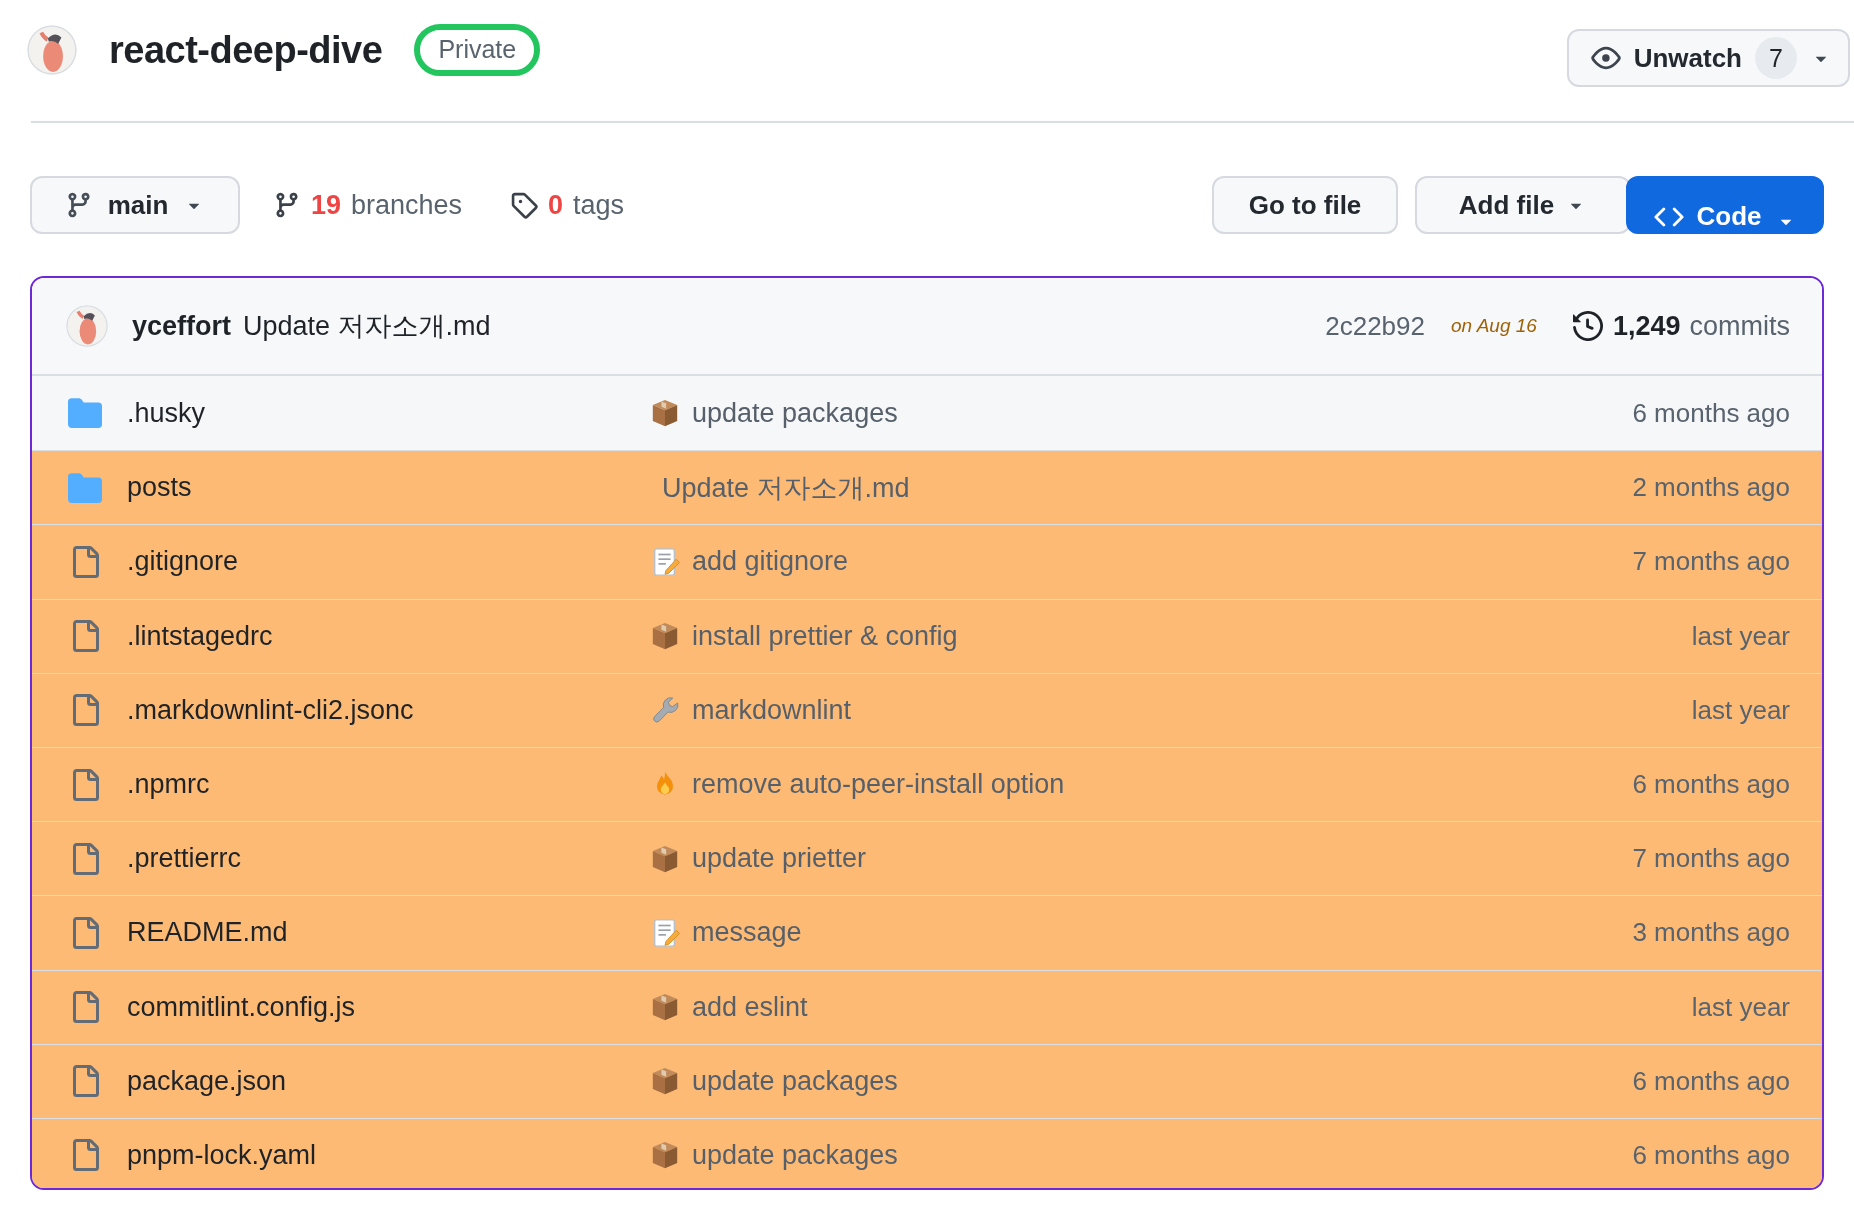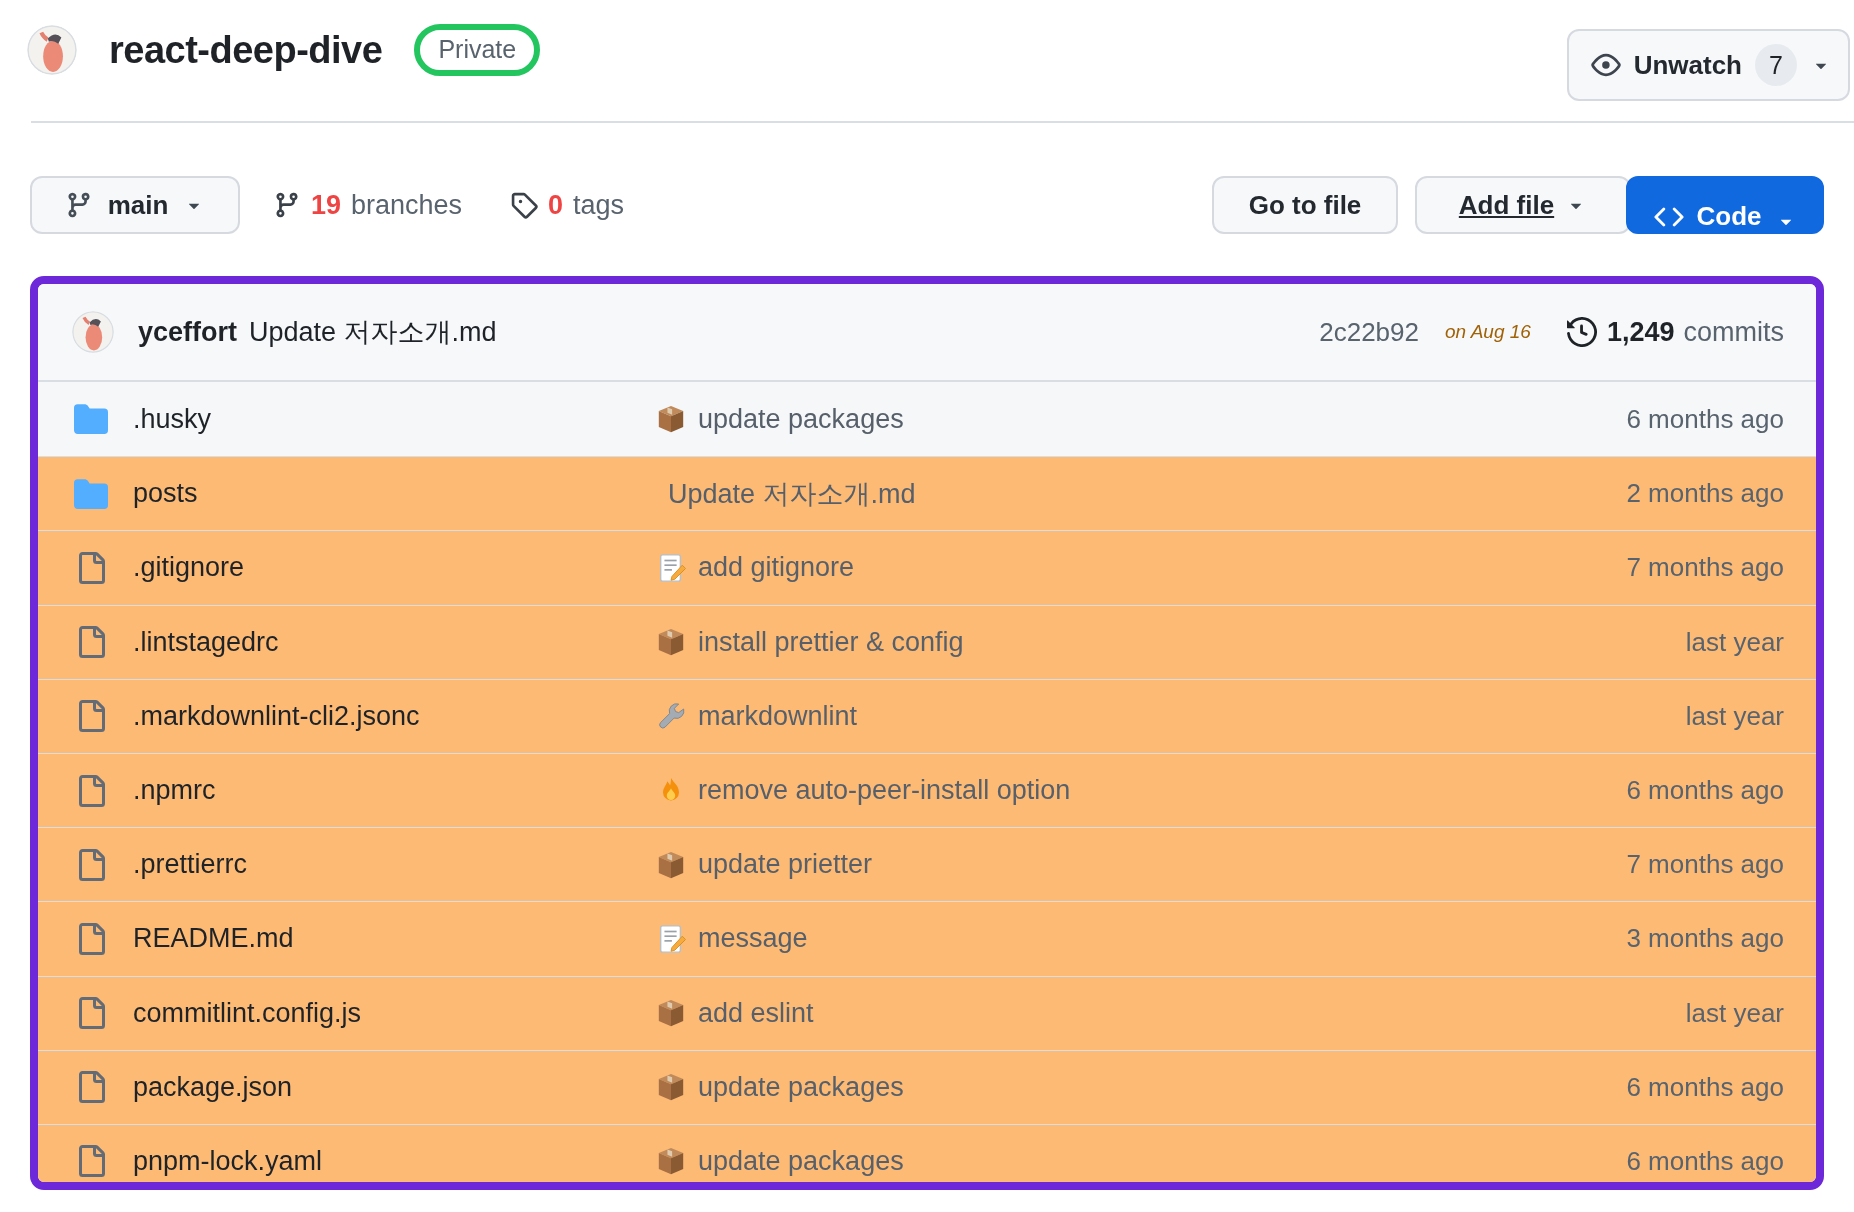--- a/index.html
+++ b/index.html
@@ -19,7 +19,7 @@
     font-size:26px; font-weight:700; color:#24292f; cursor:pointer; }
   .btn-primary { background:#1169e0; border-color:#1169e0; color:#ffffff; }
 
-  .watch-btn { position:absolute; top:29px; right:4px; height:72px; padding:0 16px 0 22px; }
+  .watch-btn { position:absolute; top:29px; right:4px; height:58px; padding:0 16px 0 22px; }
   .counter { min-width:42px; height:42px; padding:0 6px; border-radius:999px; background:#e7eaee;
     display:flex; align-items:center; justify-content:center; font-size:25px; font-weight:400; color:#1f2328; }
 

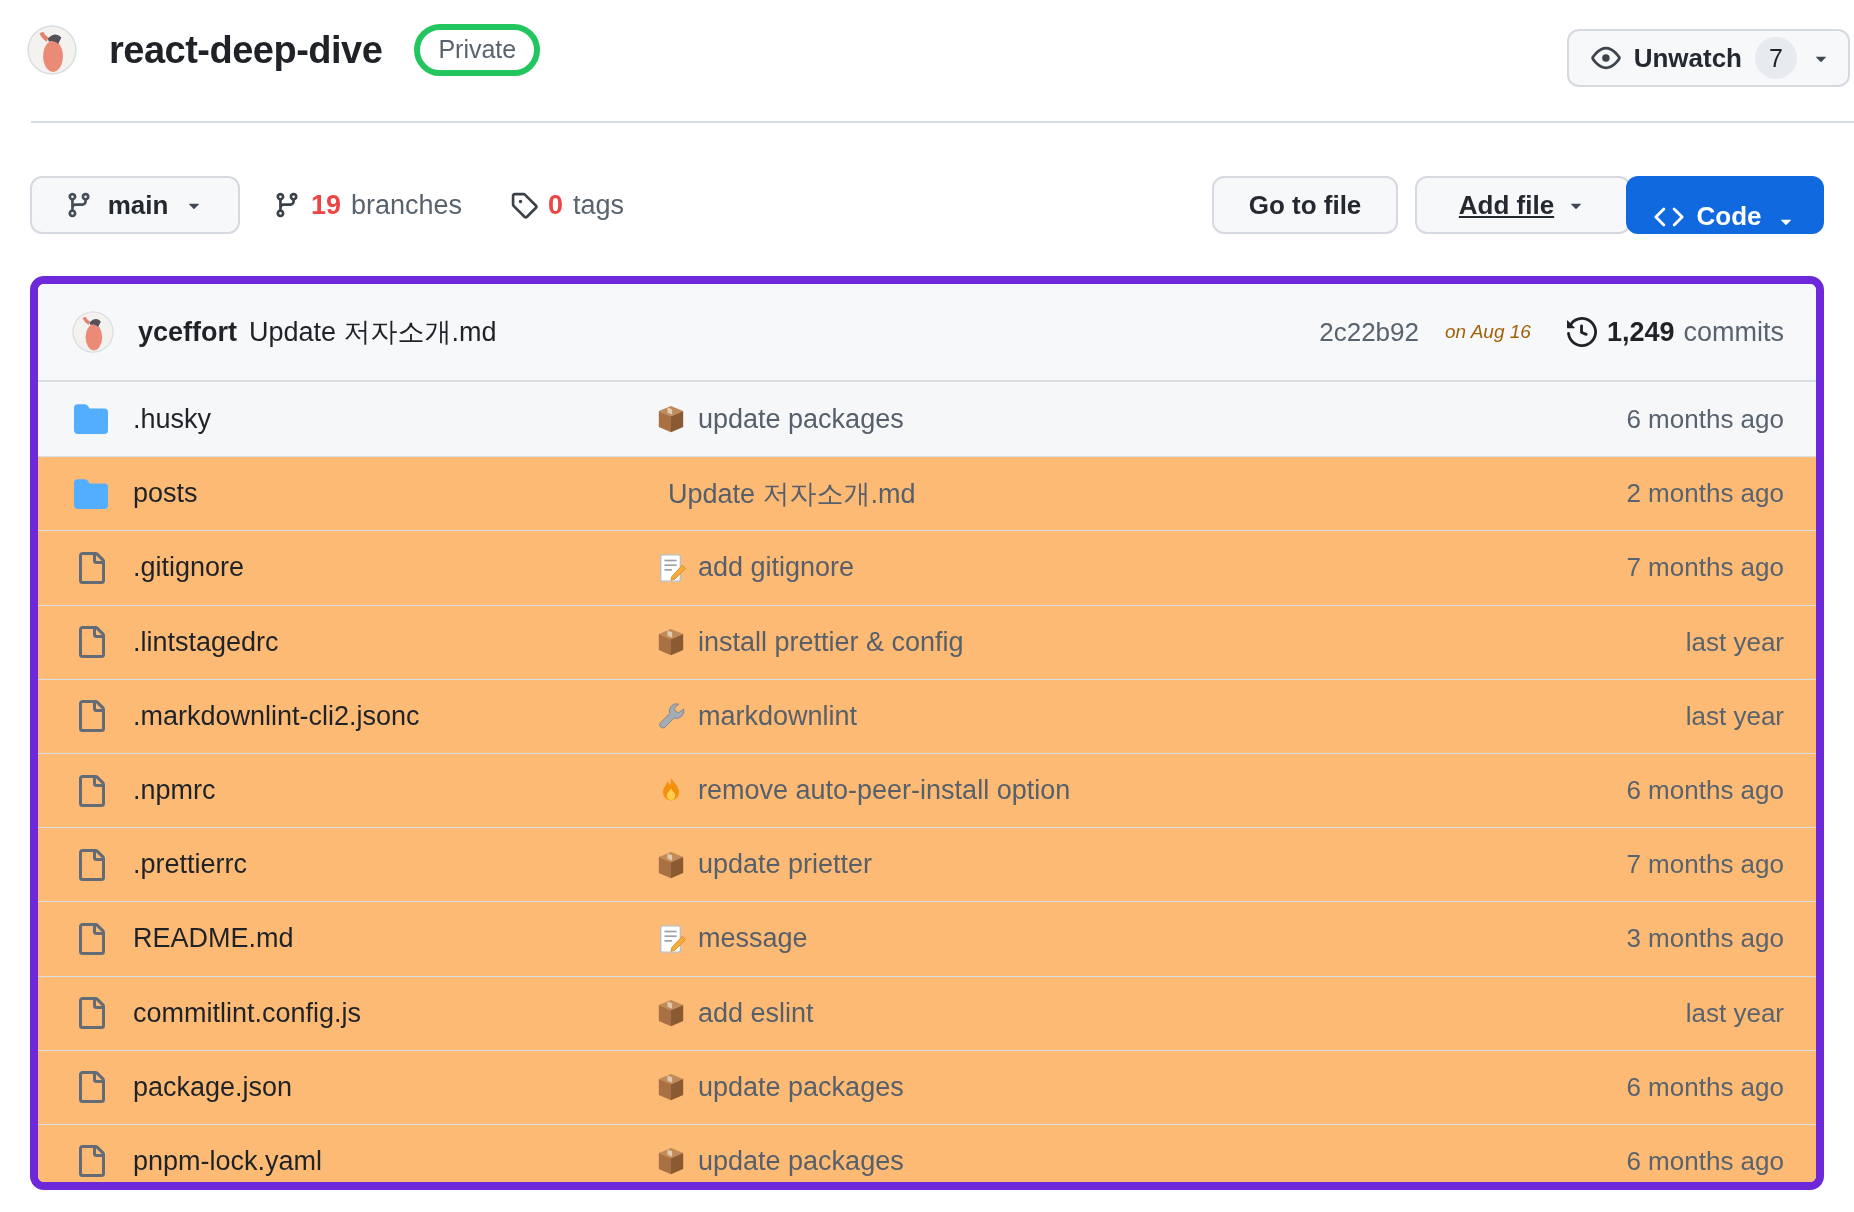--- a/index.html
+++ b/index.html
@@ -32,7 +32,7 @@
   .stat-tags { left:510px; }
 
   .goto-btn  { position:absolute; left:1212px; top:176px; width:186px; height:58px; }
-  .addfile-btn { position:absolute; left:1415px; top:176px; width:216px; height:58px; gap:11px;text-decoration:underline; }
+  .addfile-btn { position:absolute; left:1415px; top:176px; width:216px; height:58px; gap:11px; }
   .code-btn  { position:absolute; left:1626px; top:176px; width:198px; height:58px; gap:13px;align-items:flex-end; }
 
   

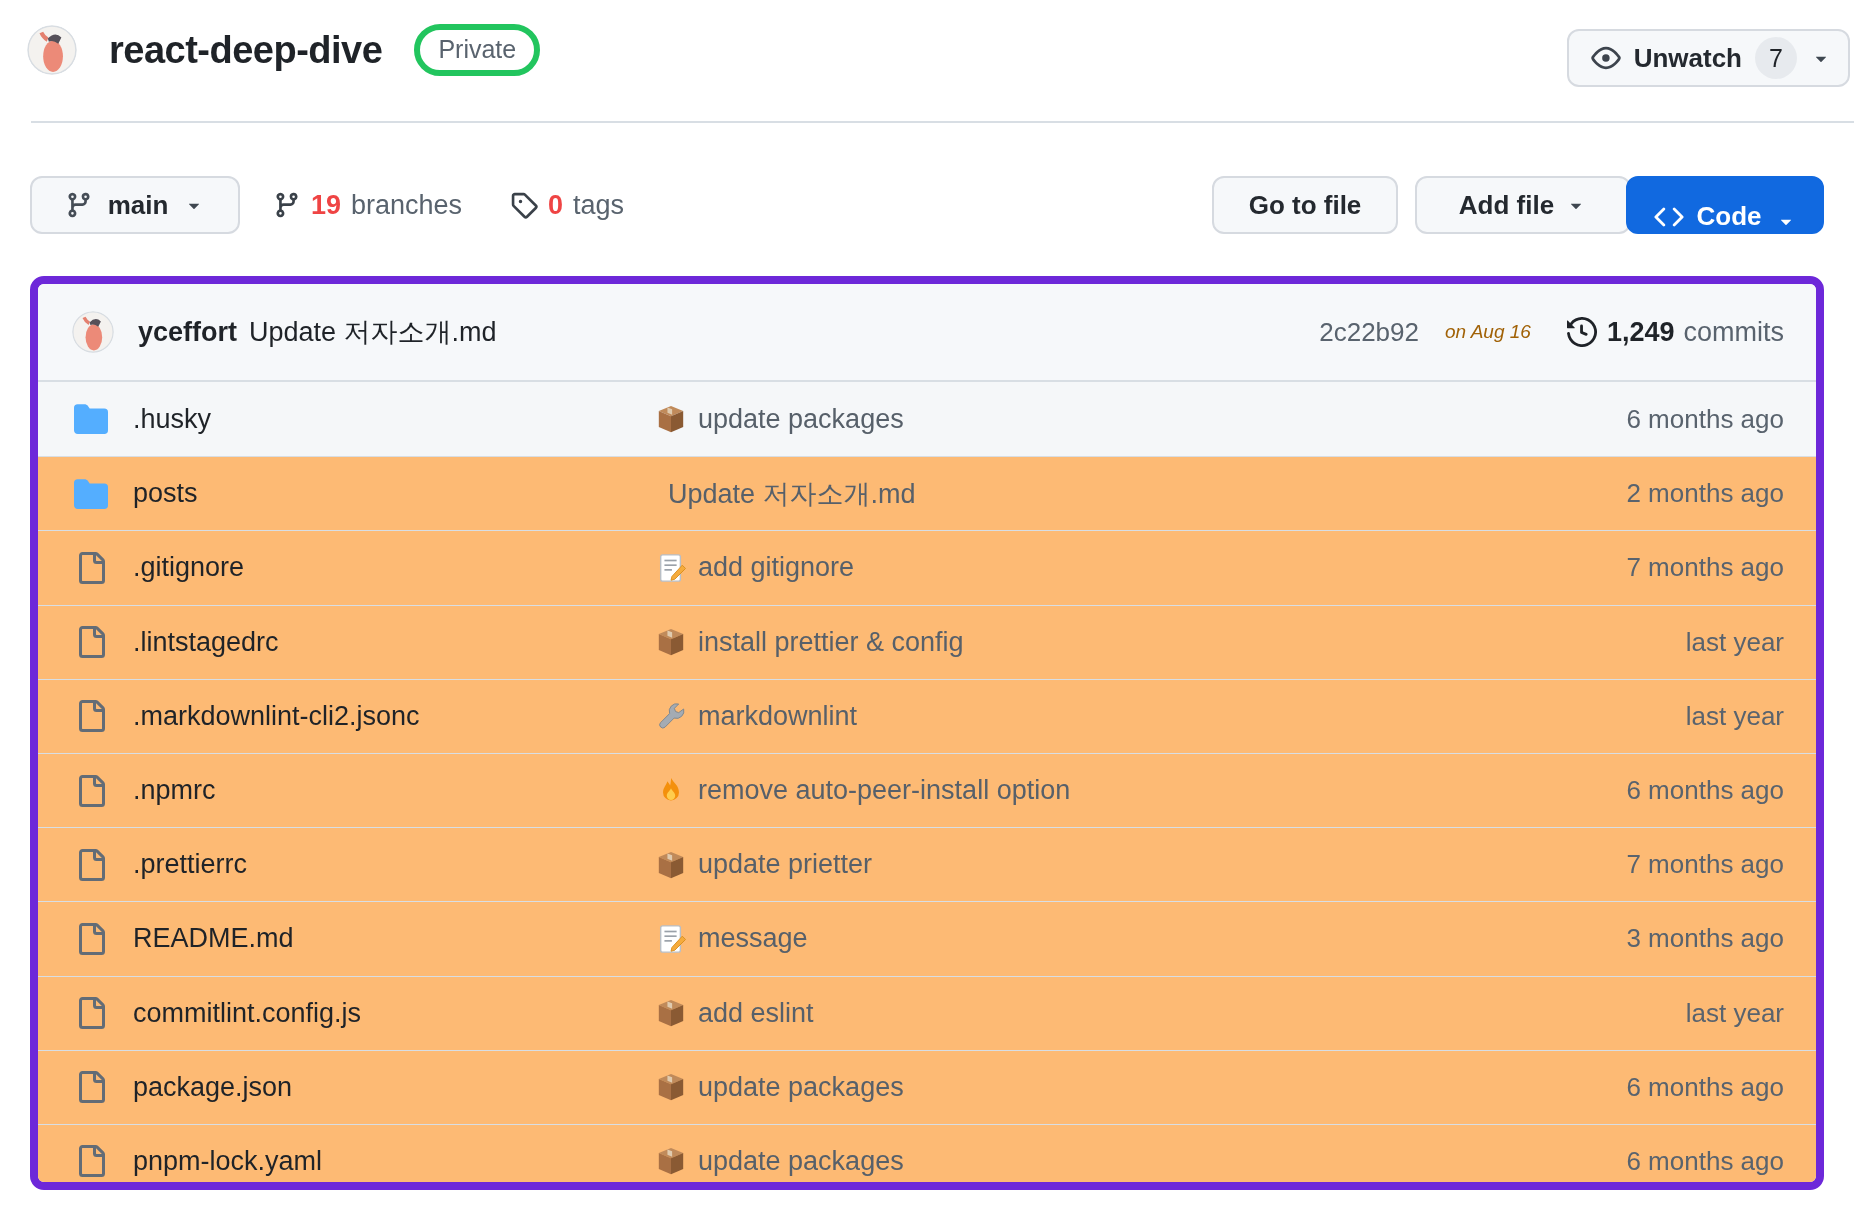--- a/index.html
+++ b/index.html
@@ -37,7 +37,7 @@
 
   
   .file-table { position:absolute; left:30px; top:276px; width:1794px; height:914px;
-    border:8px solid #6d28d9; border-radius:14px; overflow:hidden; background:#fff; }
+    border:2px solid #6d28d9; border-radius:14px; overflow:hidden; background:#fff; }
   .commit-bar { height:98px; background:#f6f8fa; border-bottom:2px solid #d8dee4;
     display:flex; align-items:center; padding:0 32px 0 34px; }
   .avatar-40 { width:42px; height:42px; border-radius:50%; overflow:hidden; flex:0 0 auto; }

